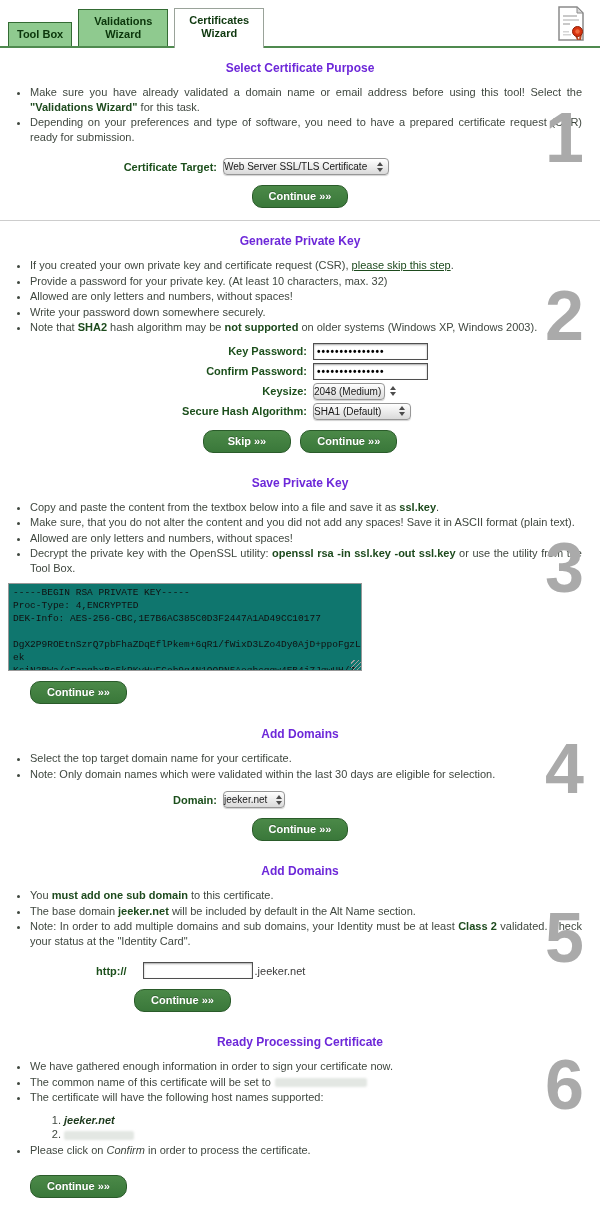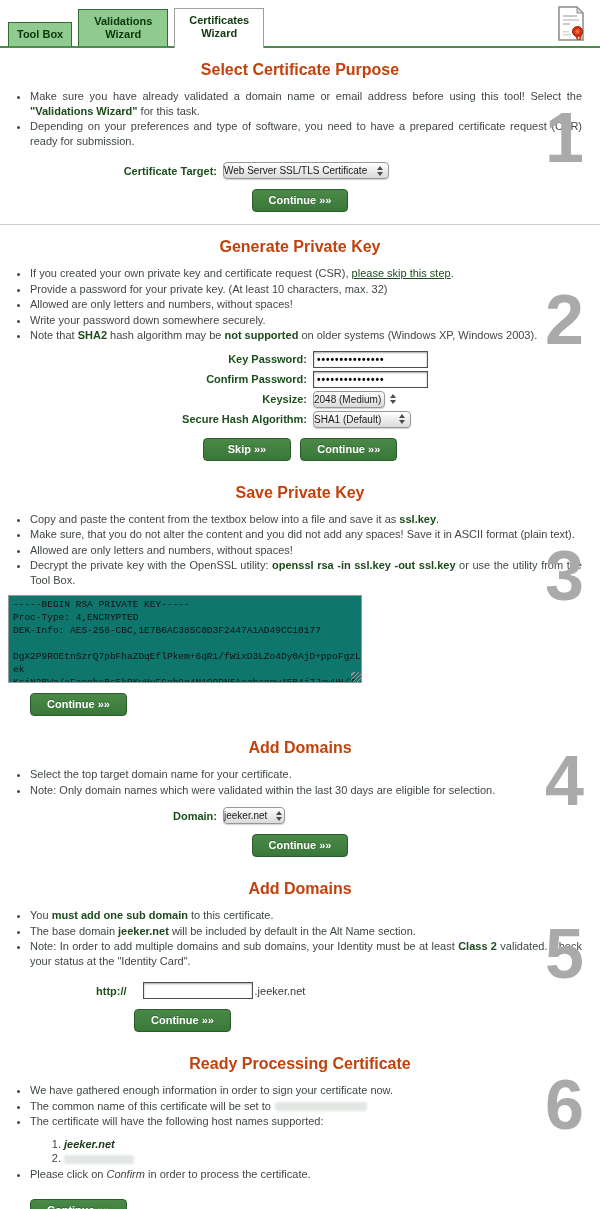--- a/index.html
+++ b/index.html
@@ -57,9 +57,9 @@
   }
   .step-title {
     text-align: center;
-    font-size: 16px;
-    font-weight: bold;
-    color: #c2410c;
+    font-size: 12px;
+    font-weight: bold;
+    color: #6d28d9;
     margin: 9px 0 10px 0;
   }
   ul.bullets { margin: 0 10px 8px 22px; }

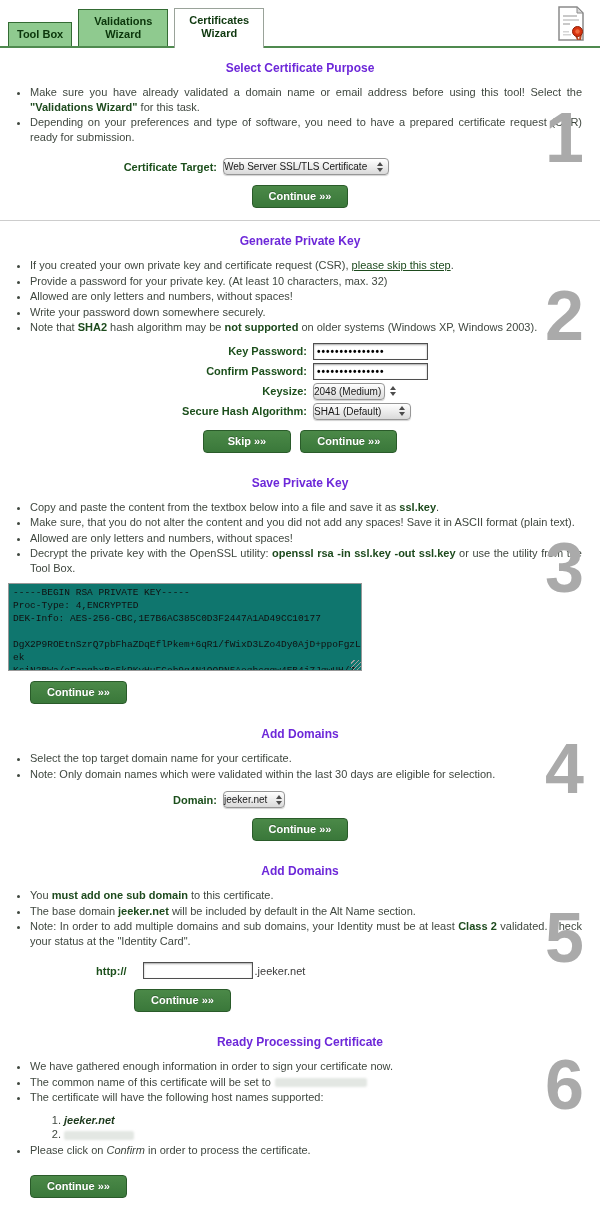--- a/index.html
+++ b/index.html
@@ -115,7 +115,7 @@
     display: inline-block;
     background: linear-gradient(#4b8948, #3a783a);
     border: 1px solid #2a5b2a;
-    border-radius: 4px;
+    border-radius: 10px;
     color: #fff;
     font-weight: bold;
     font-size: 11px;

